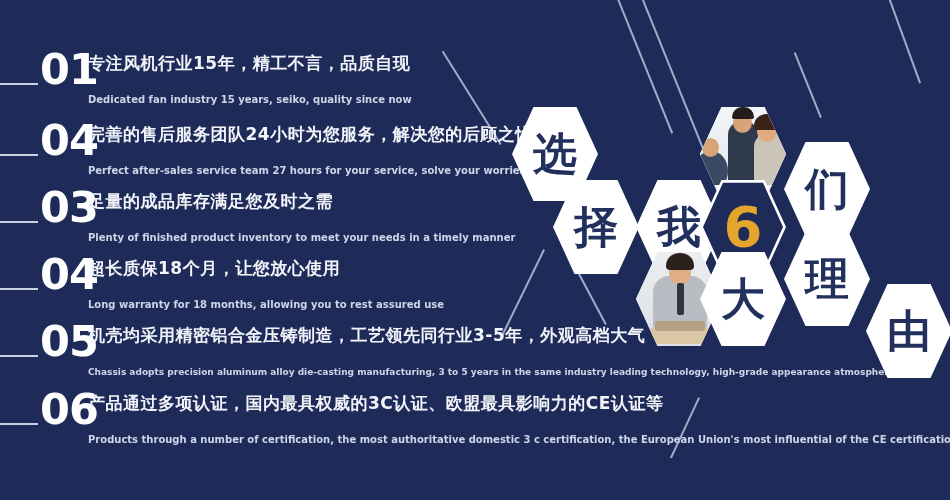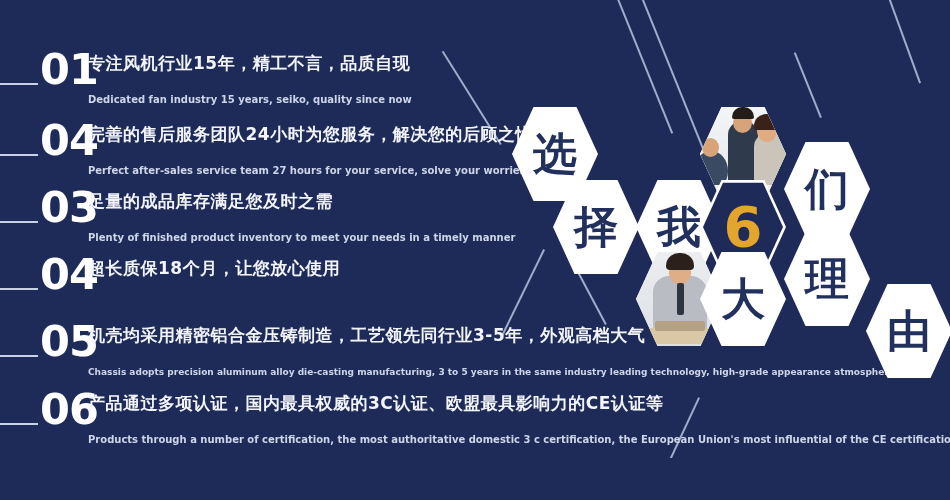--- a/index.html
+++ b/index.html
@@ -104,6 +104,7 @@
       <div class="num">04</div>
       <div class="txt">
         <div class="cn">超长质保18个月，让您放心使用</div>
+        <div class="en">Long warranty for 18 months, allowing you to rest assured use</div>
       </div>
     </div>
 

